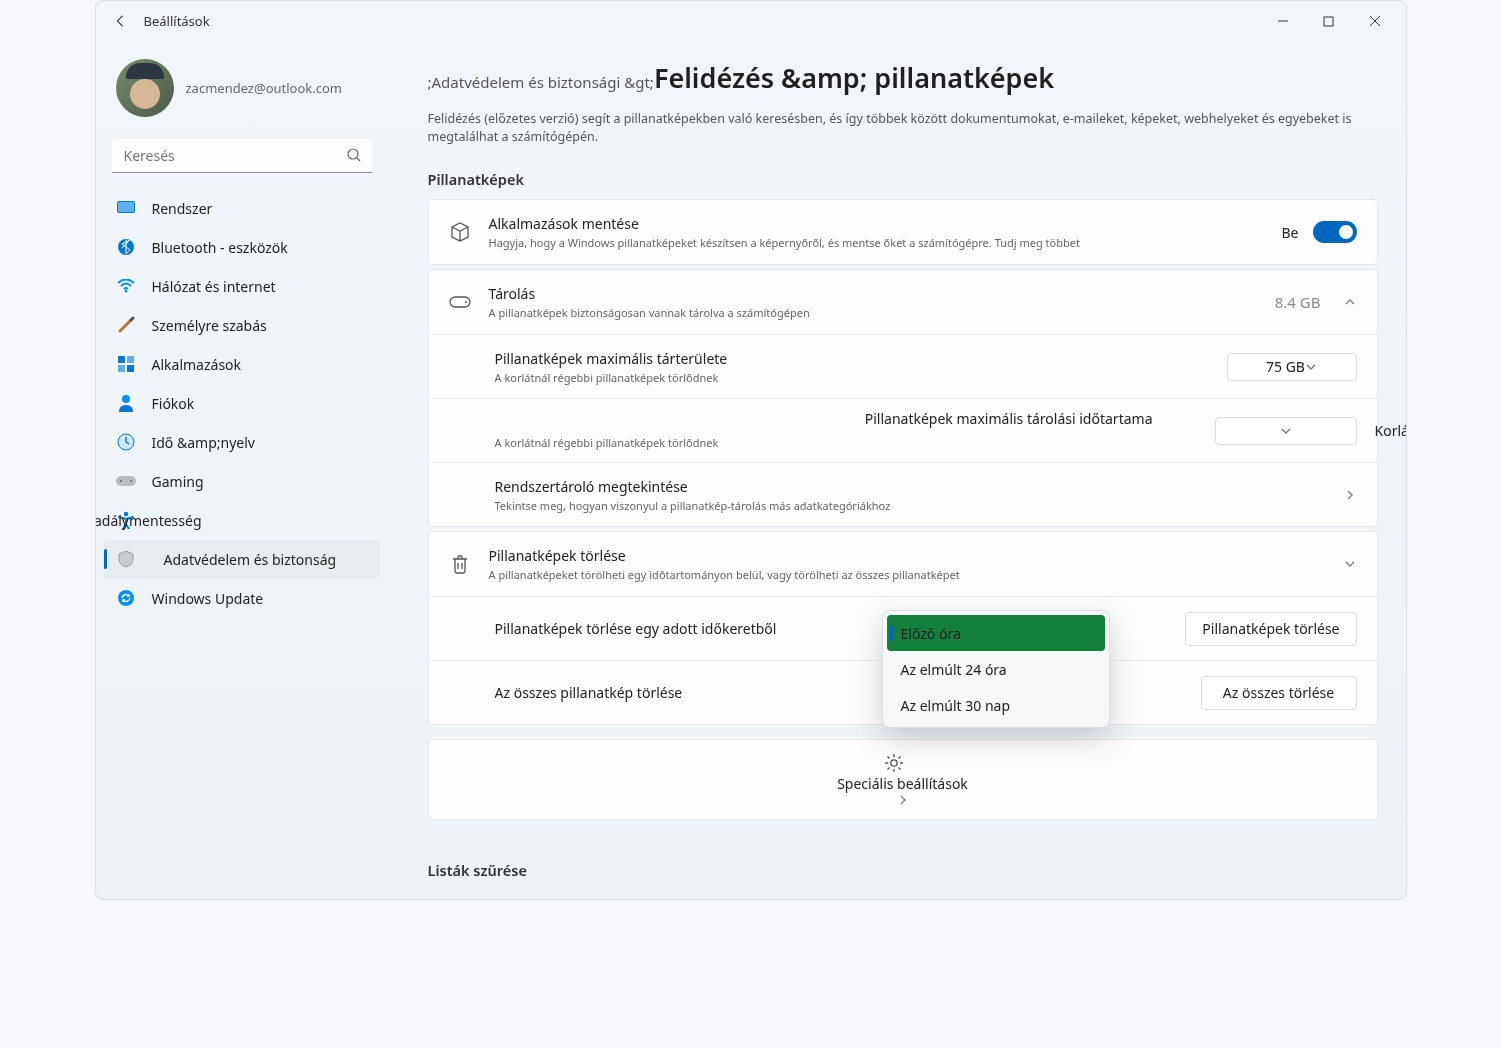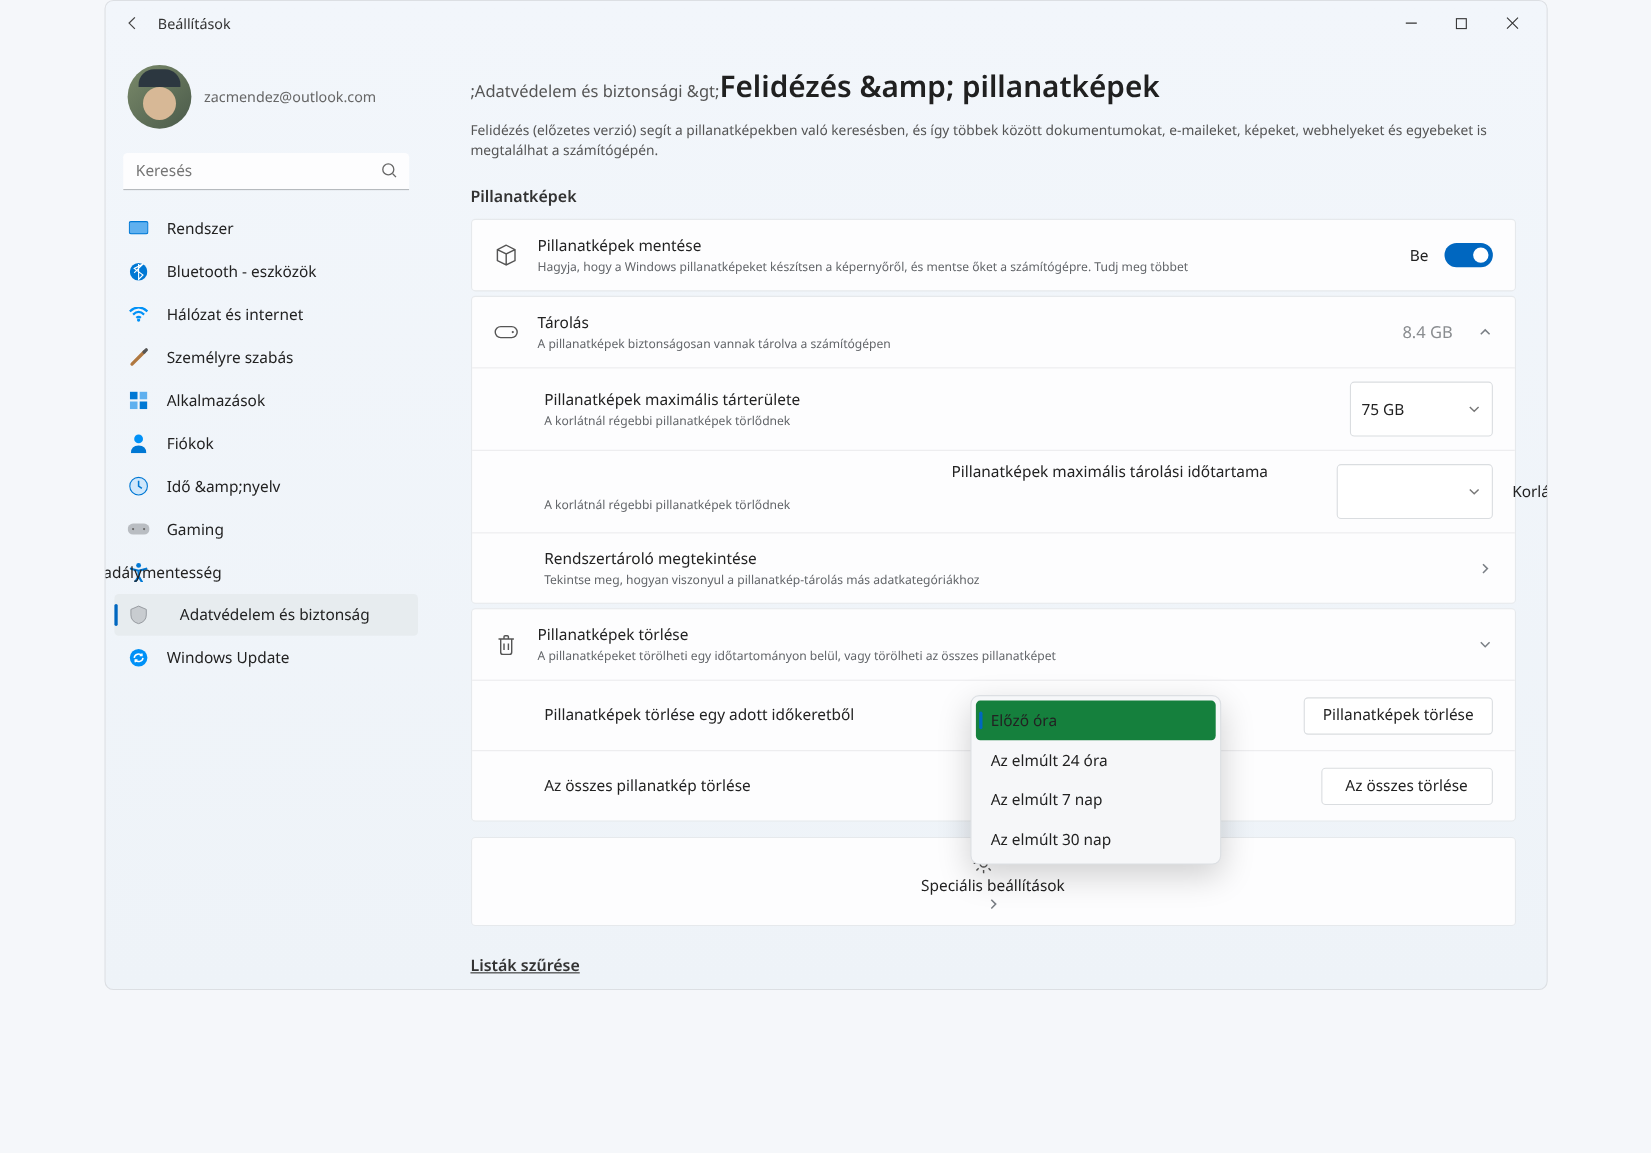--- a/index.html
+++ b/index.html
@@ -232,7 +232,7 @@
               </svg>
             </div>
           <div class="row-text">
-            <div class="row-title">Pillanatképek mentése</div>
+            <div class="row-title">Alkalmazások mentése</div>
             <div class="row-sub">Hagyja, hogy a Windows pillanatképeket készítsen a képernyőről, és mentse őket a számítógépre. Tudj meg többet</div>
           </div>
           <div class="row-ctrl">

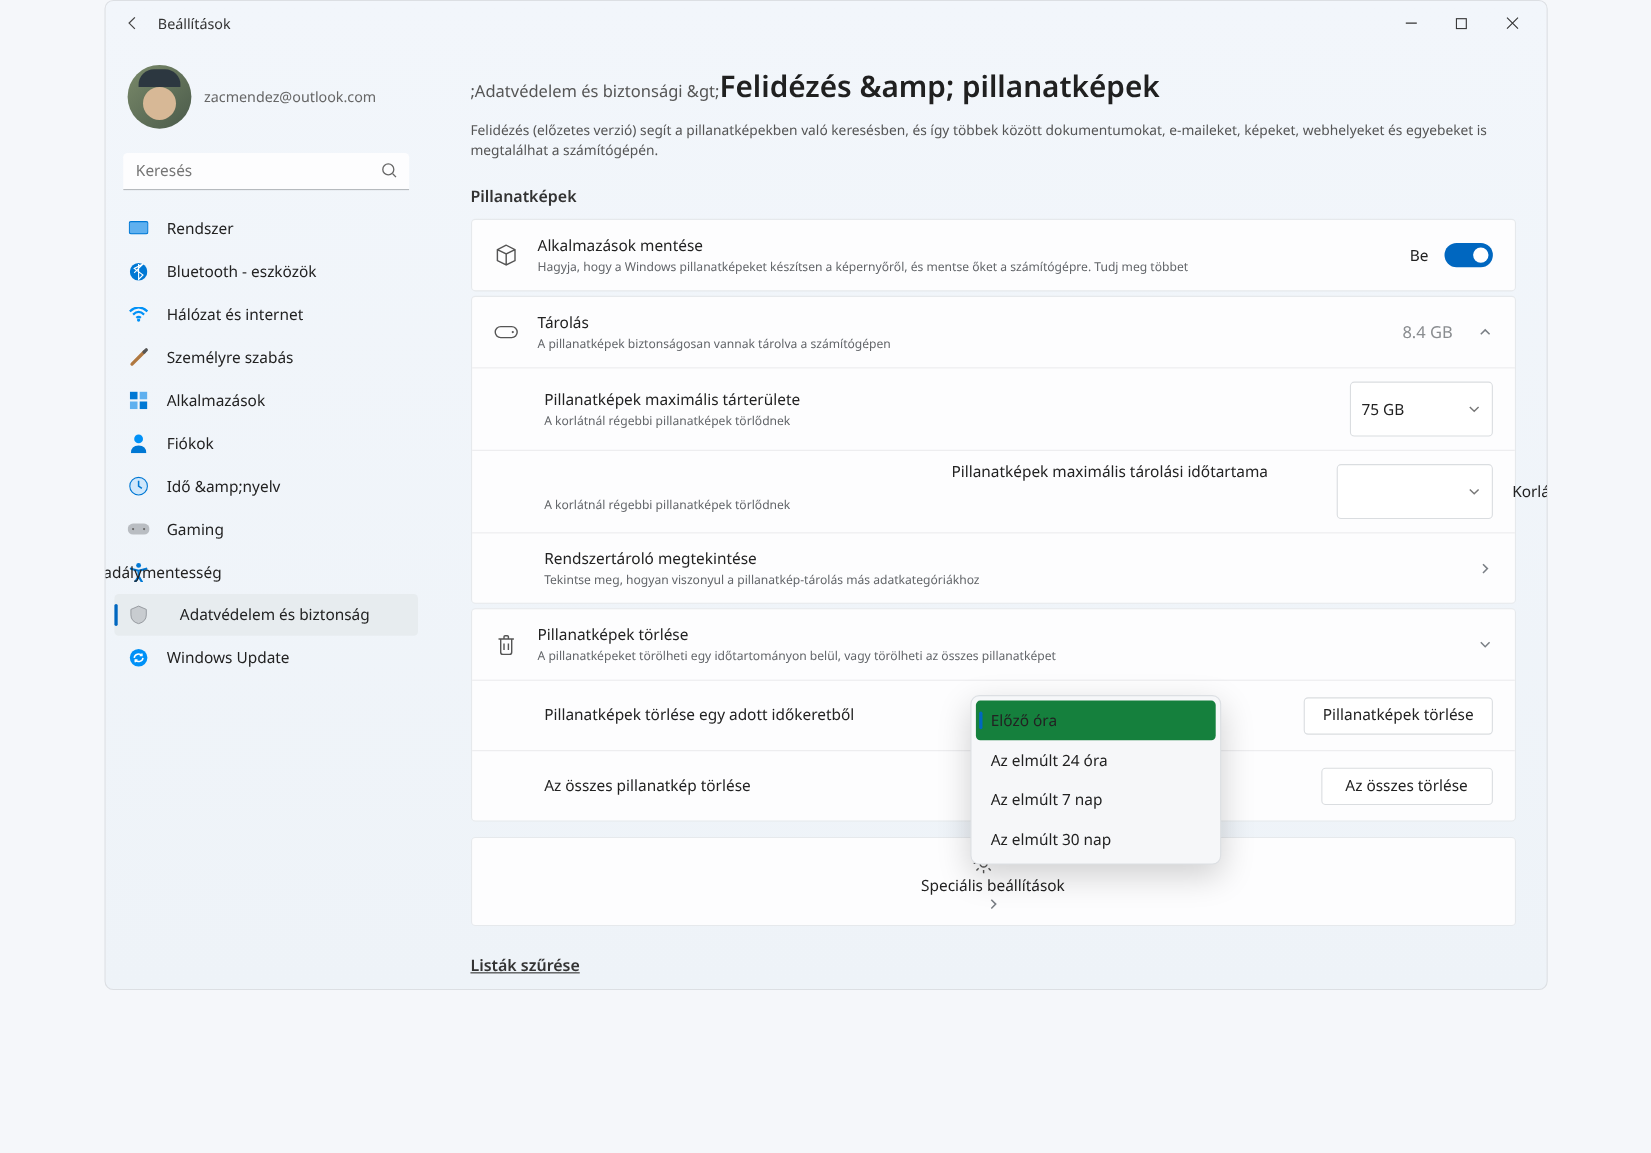--- a/index.html
+++ b/index.html
@@ -47,7 +47,7 @@
   .val-label{font-size:14px;color:#222;}
   .storage-val{font-size:15px;color:#8a8d90;margin-right:8px;}
   .chev{width:14px;height:14px;color:#7a7f85;}
-  .select{width:130px;height:50px;border:1px solid #dadde0;border-radius:4px;background:#fff;display:flex;align-items:center;justify-content:space-between;padding:0 10px;font-size:14px;}
+  .select{width:130px;height:28px;border:1px solid #dadde0;border-radius:4px;background:#fff;display:flex;align-items:center;justify-content:center;padding:0 10px;font-size:14px;}
   .select.wider{width:142px;}
   .btn{height:34px;border:1px solid #dadde0;border-radius:4px;background:#fff;padding:0 16px;font-size:14px;color:#222;display:flex;align-items:center;justify-content:center;white-space:nowrap;}
   .dropdown{position:absolute;width:228px;background:#f6f7f9;border:1px solid #dcdfe3;border-radius:8px;box-shadow:0 10px 30px rgba(0,0,0,.18);padding:4px;z-index:50;}

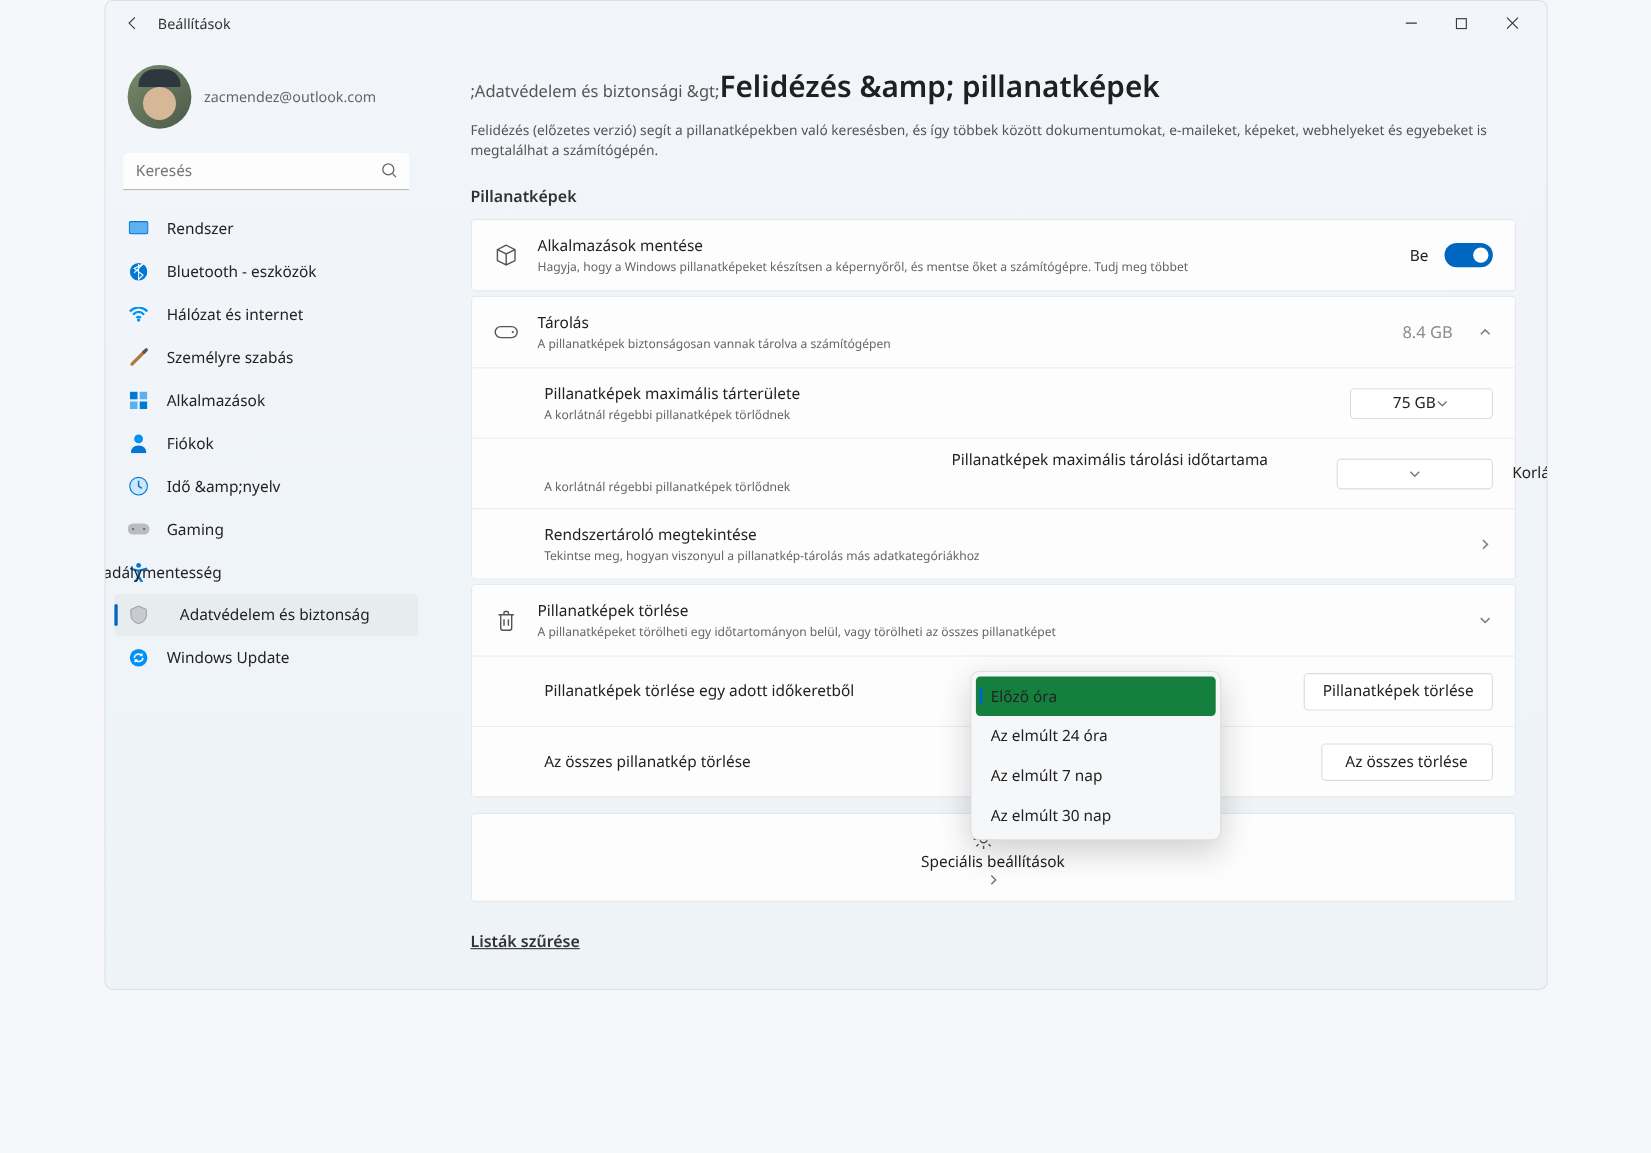--- a/index.html
+++ b/index.html
@@ -352,7 +352,6 @@
         <div class="dropdown" style="left:453px;top:78px;">
           <div class="opt sel">Előző óra</div>
           <div class="opt">Az elmúlt 24 óra</div>
-          <div class="opt">Az elmúlt 7 nap</div>
           <div class="opt">Az elmúlt 30 nap</div>
         </div>
       </div>

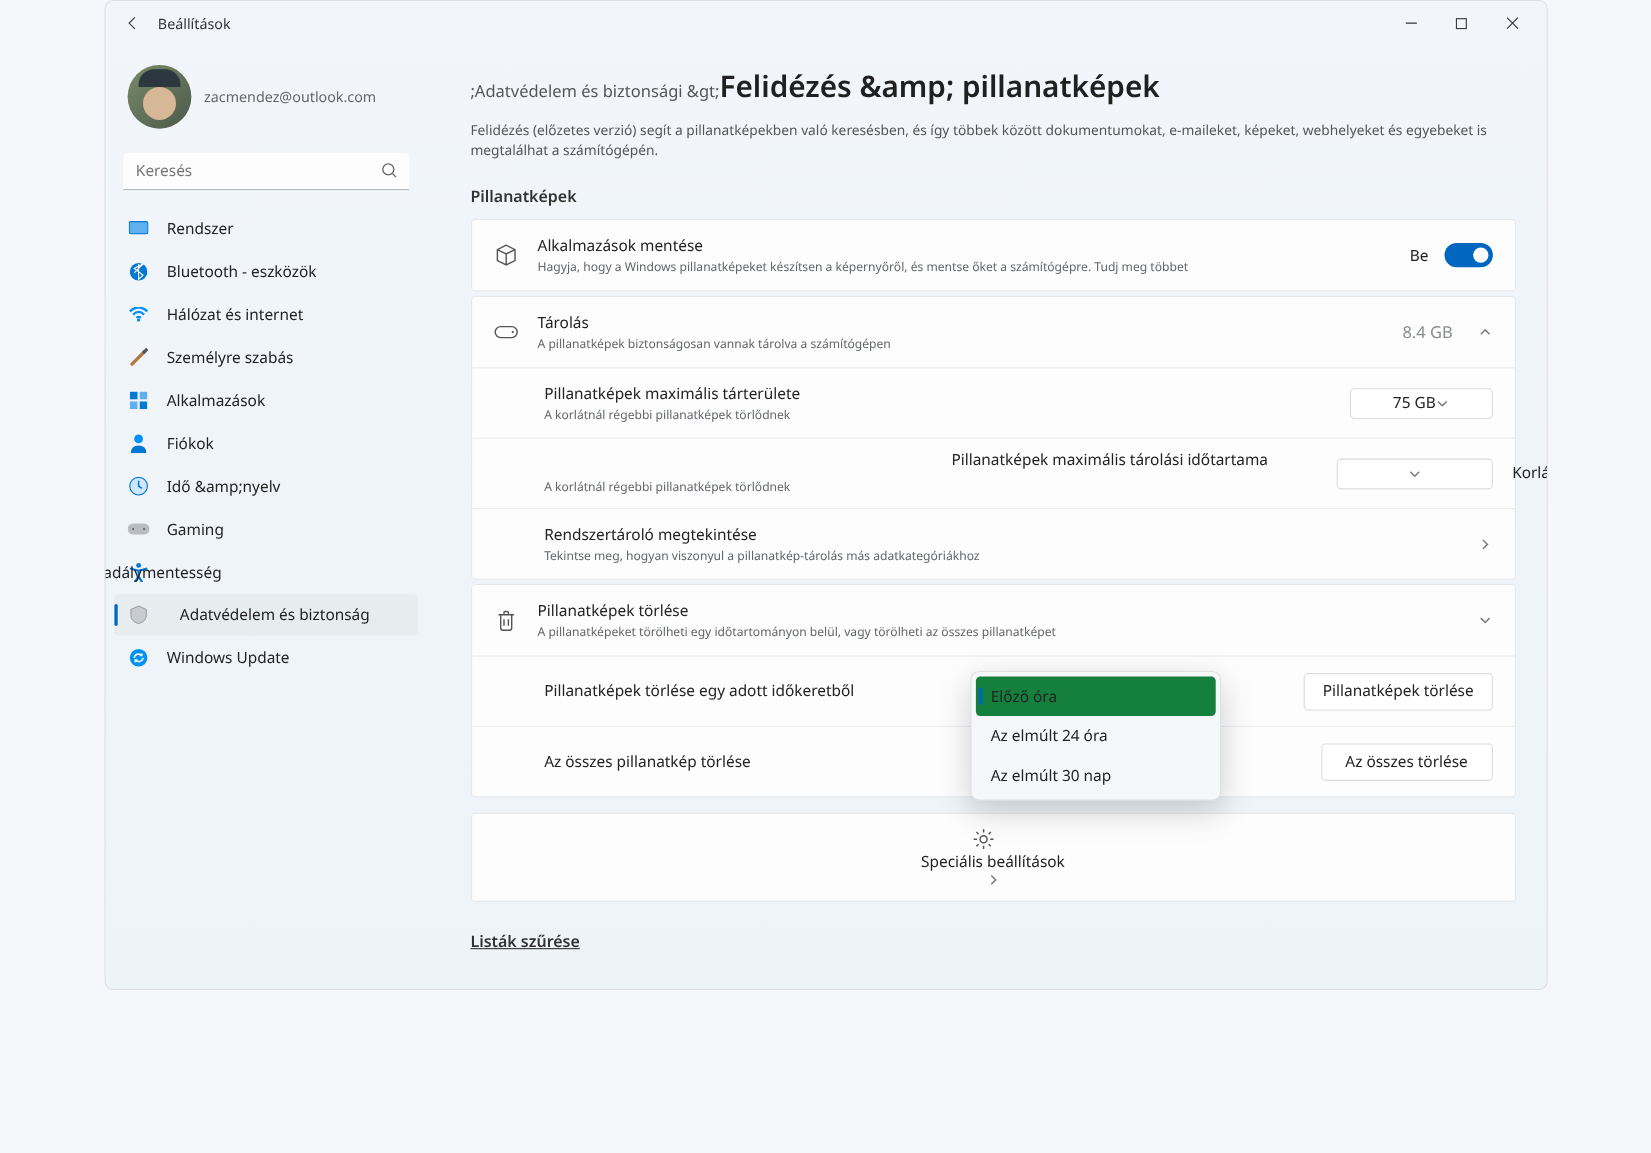--- a/index.html
+++ b/index.html
@@ -375,7 +375,7 @@
         </div>
       </div>
 
-      <div class="section-h" style="margin-top:26px;text-decoration:underline;">Listák szűrése</div>
+      <div class="section-h" style="margin-top:40px;">Listák szűrése</div>
     </main>
   </div>
 </div>

